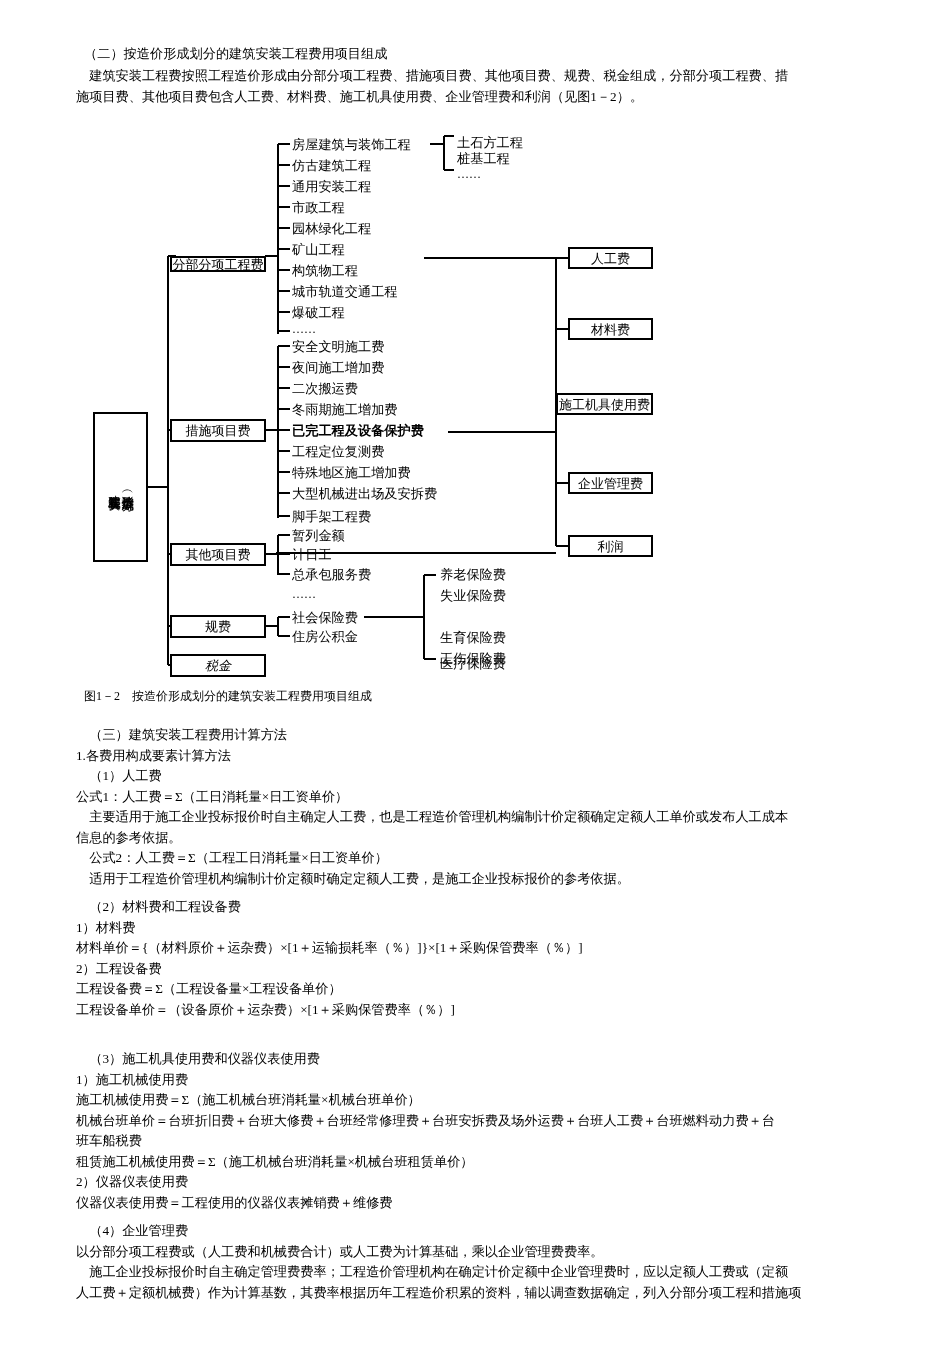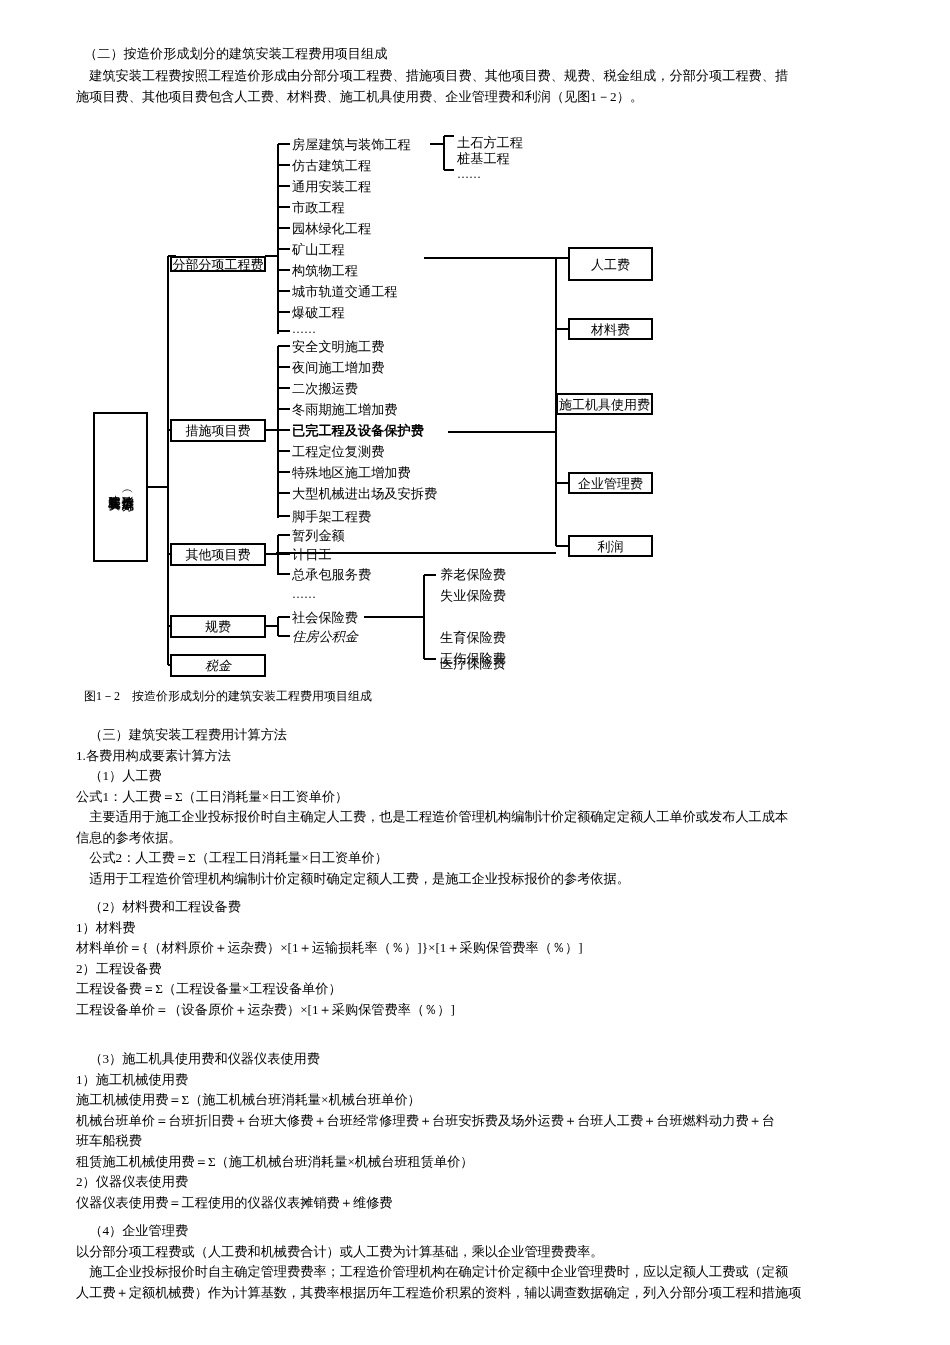--- a/index.html
+++ b/index.html
@@ -188,7 +188,7 @@
     <div class="leaf" style="left:440px;top:631px;">生育保险费</div>
     <div class="leaf" style="left:440px;top:652px;">工伤保险费</div>
 
-    <div class="node" style="left:568px;top:247px;width:85px;height:34px;">人工费</div>
+    <div class="node" style="left:568px;top:247px;width:85px;height:22px;">人工费</div>
     <div class="node" style="left:568px;top:318px;width:85px;height:22px;">材料费</div>
     <div class="node" style="left:556px;top:393px;width:97px;height:22px;">施工机具使用费</div>
     <div class="node" style="left:568px;top:472px;width:85px;height:22px;">企业管理费</div>

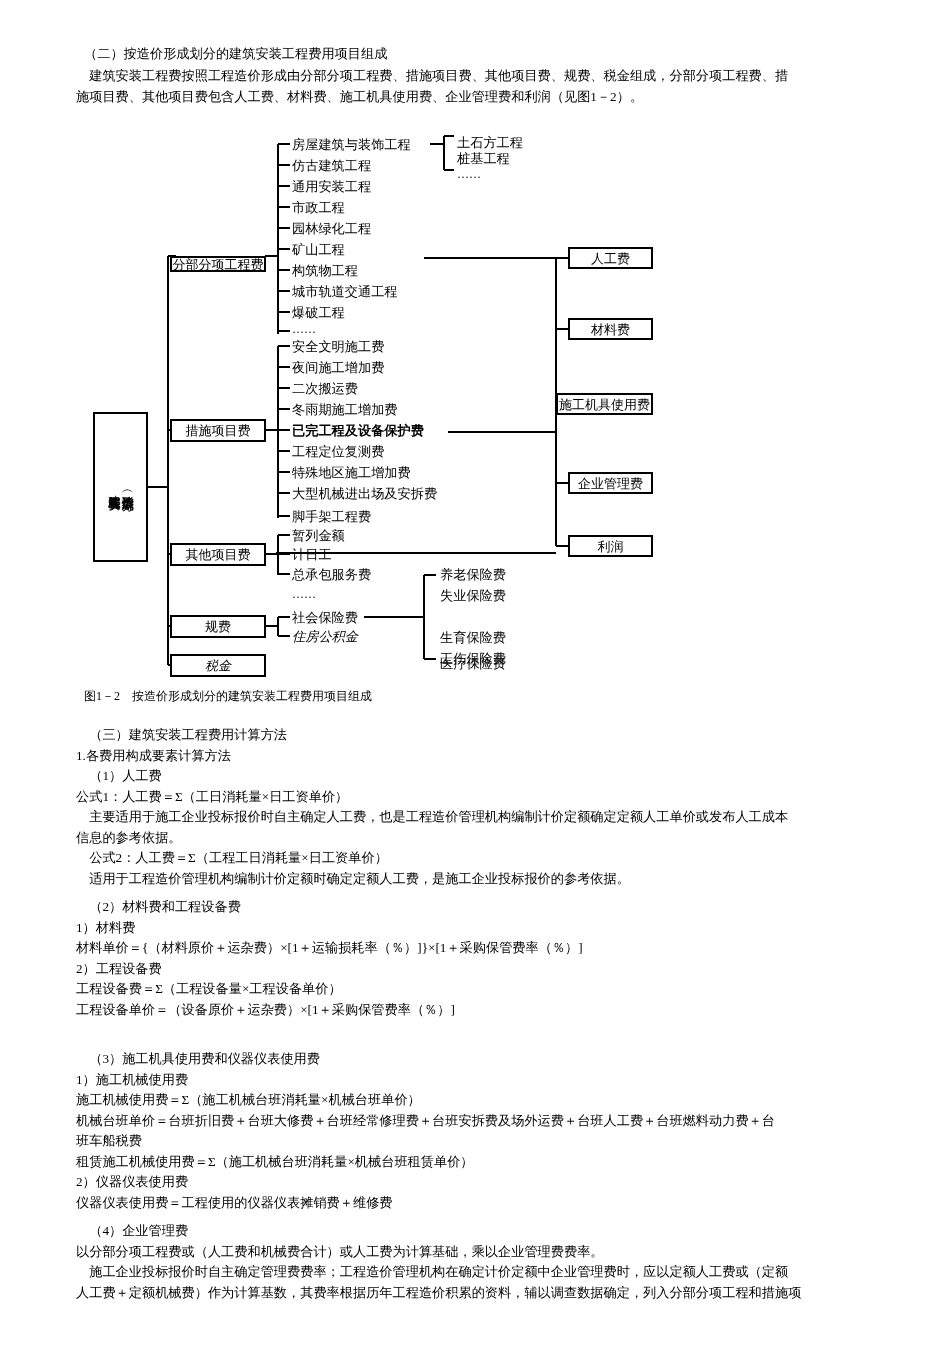--- a/index.html
+++ b/index.html
@@ -180,7 +180,7 @@
     <div class="leaf" style="left:292px;top:588px;font-size:12px;">……</div>
 
     <div class="leaf" style="left:292px;top:611px;">社会保险费</div>
-    <div class="leaf" style="left:292px;top:630px;font-style:italic;">住房公积金</div>
+    <div class="leaf" style="left:292px;top:630px;">住房公积金</div>
 
     <div class="leaf" style="left:440px;top:568px;">养老保险费</div>
     <div class="leaf" style="left:440px;top:589px;">失业保险费</div>

